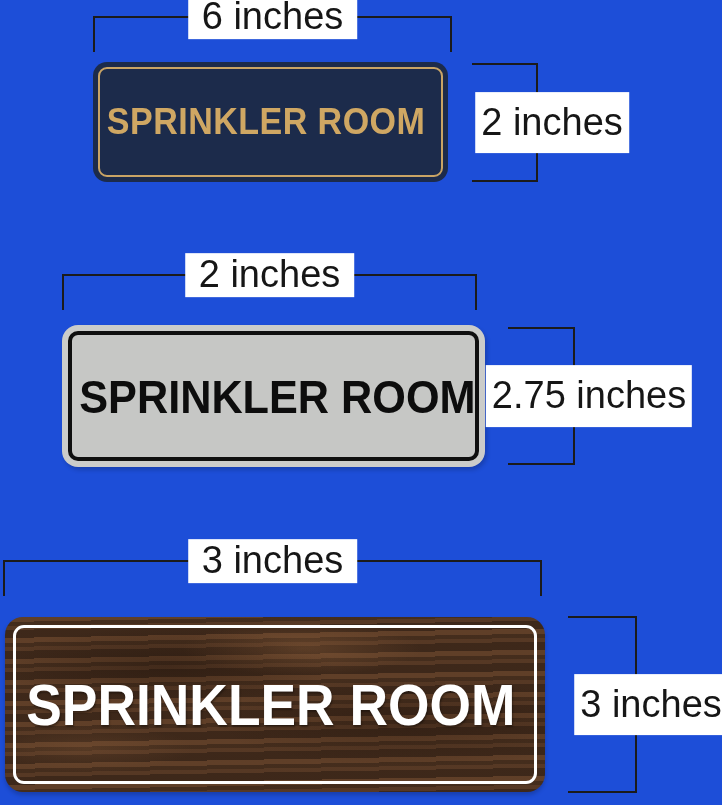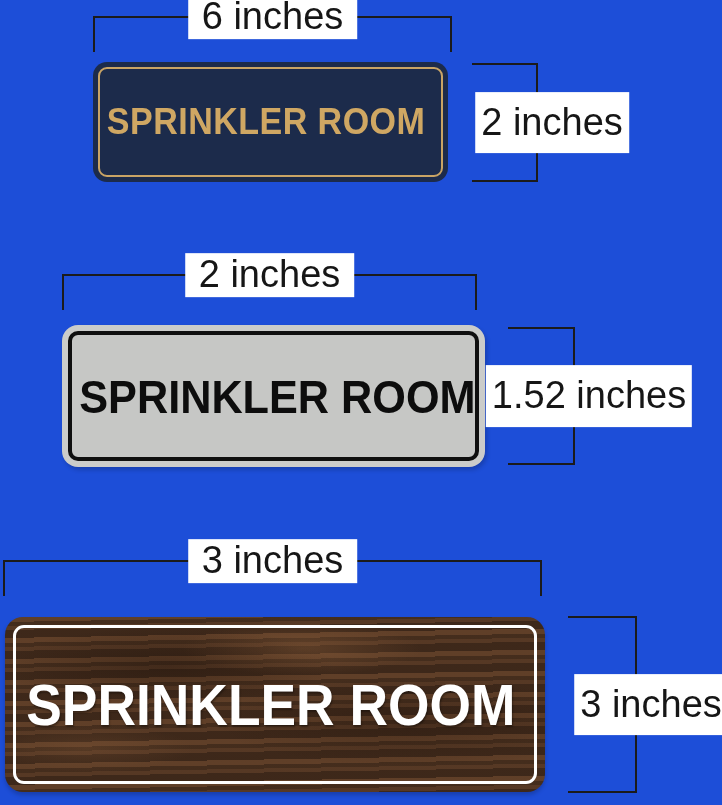--- a/index.html
+++ b/index.html
@@ -113,7 +113,7 @@
     <div class="vline"></div>
     <div class="stub top"></div>
     <div class="stub bottom"></div>
-    <div class="vdim-label">1.52 inches</div>
+    <div class="vdim-label">2.75 inches</div>
   </div>
 
   <div class="hdim" style="left:3px;top:560px;width:539px;">

